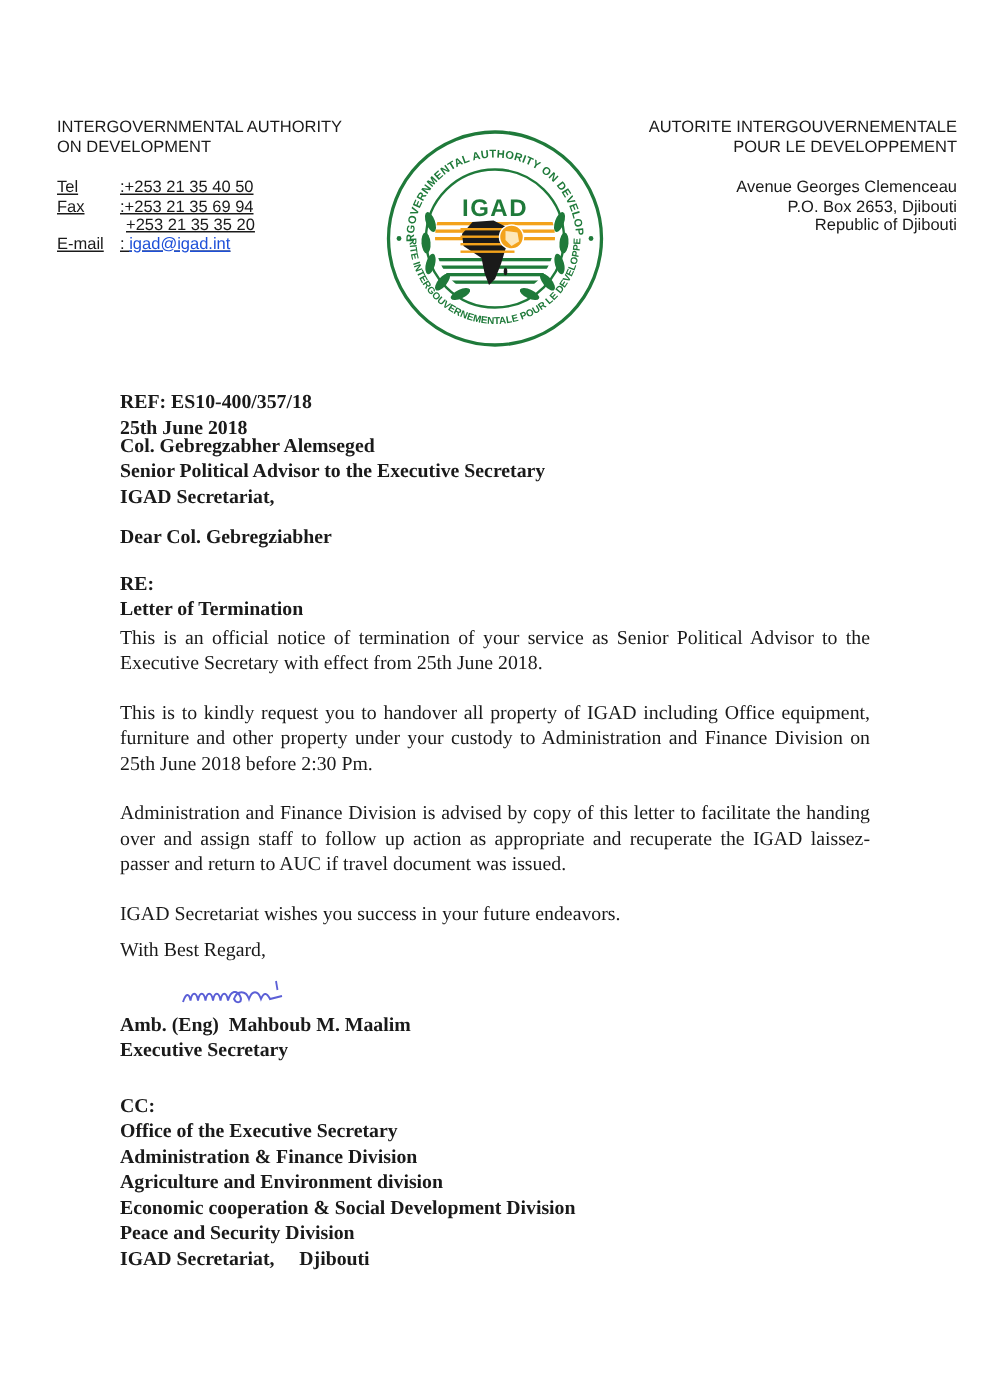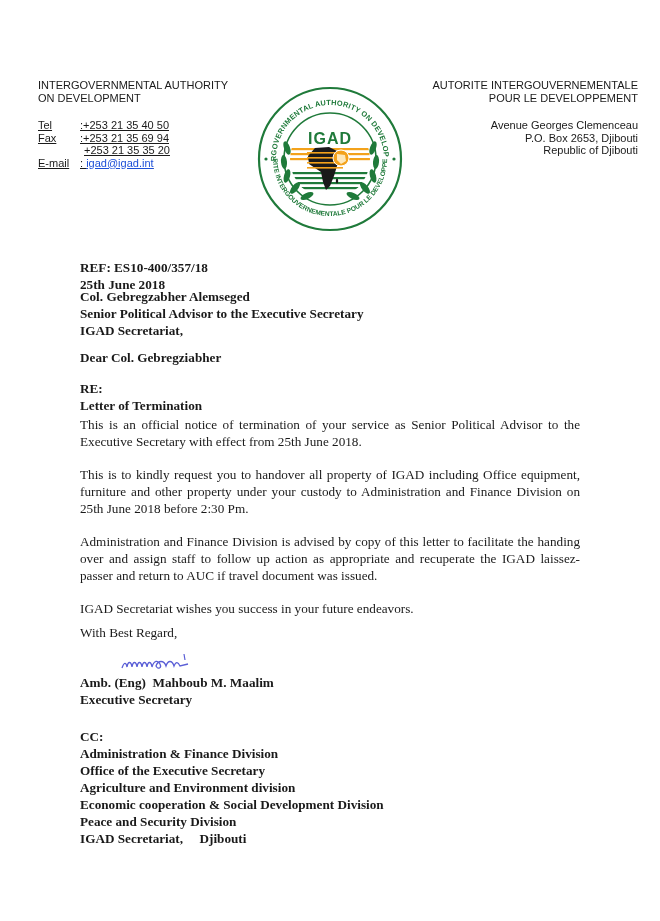--- a/index.html
+++ b/index.html
@@ -164,8 +164,8 @@
 <div class="body serif bold cc">
   <span class="k">CC:</span>
   <div>
+    <div>Office of the Executive Secretary</div>
     <div>Administration &amp; Finance Division</div>
-    <div>Office of the Executive Secretary</div>
     <div>Agriculture and Environment division</div>
     <div>Economic cooperation &amp; Social Development Division</div>
     <div>Peace and Security Division</div>

